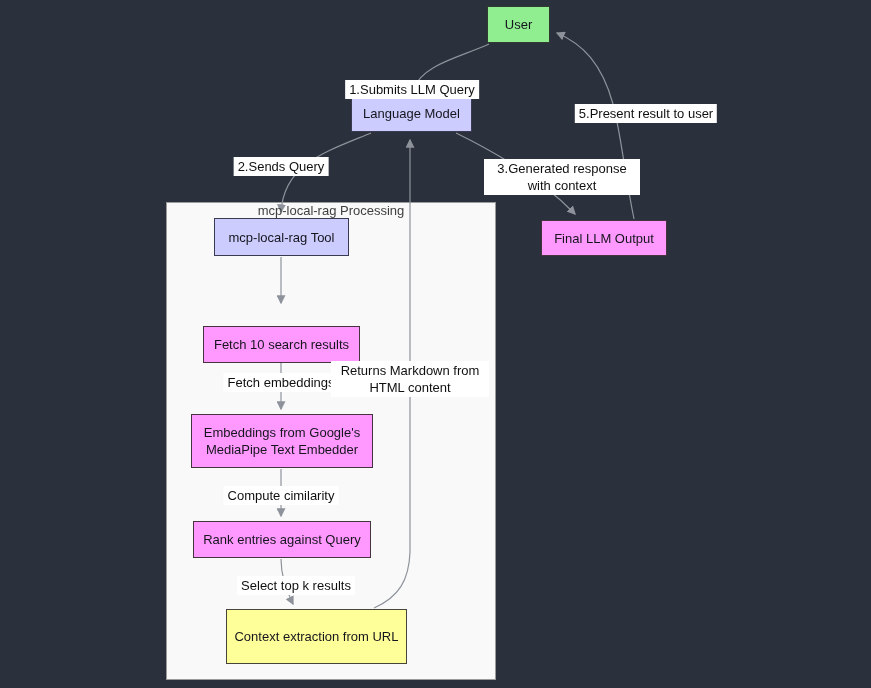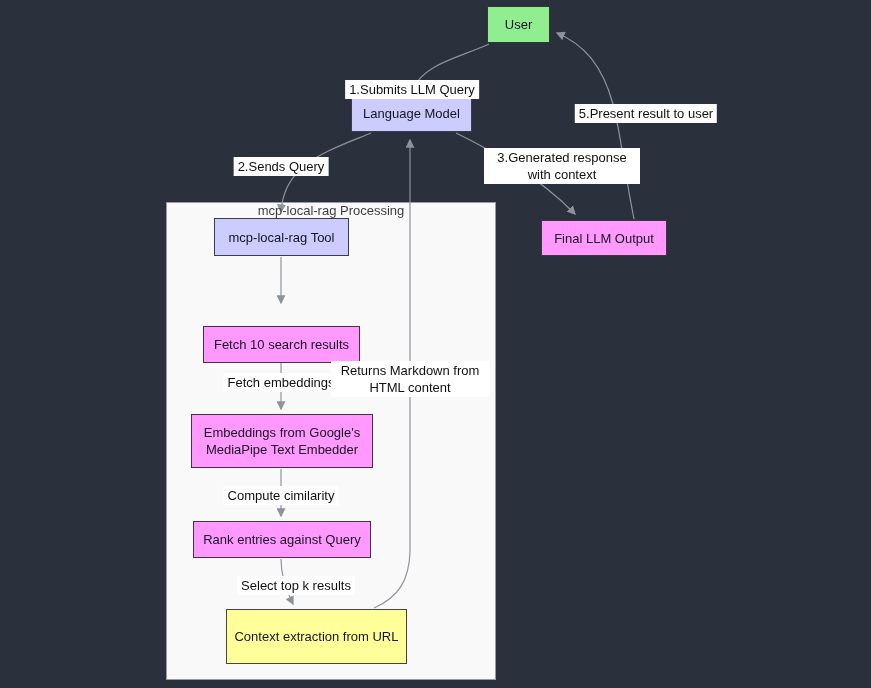--- a/index.html
+++ b/index.html
@@ -53,7 +53,7 @@
   .elabel.wrap{white-space:normal;}
   .lbl-submits  {left:412px;top:60px;margin-top:20px;}
   .lbl-sends    {left:281px;top:157px;}
-  .lbl-generated{left:562px;top:148px;width:148px;text-align:center;}
+  .lbl-generated{left:562px;top:159px;width:148px;text-align:center;}
   .lbl-present  {left:646px;top:104px;}
   .lbl-search   {left:281px;top:274px;}
   .lbl-fetchemb {left:281px;top:373px;}

